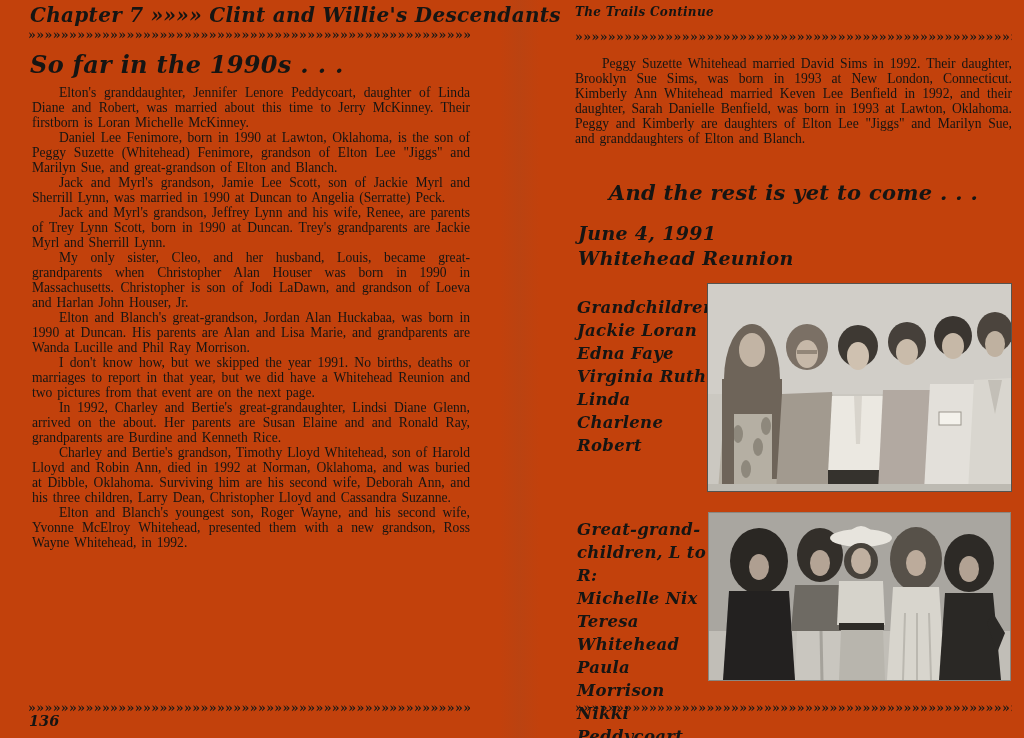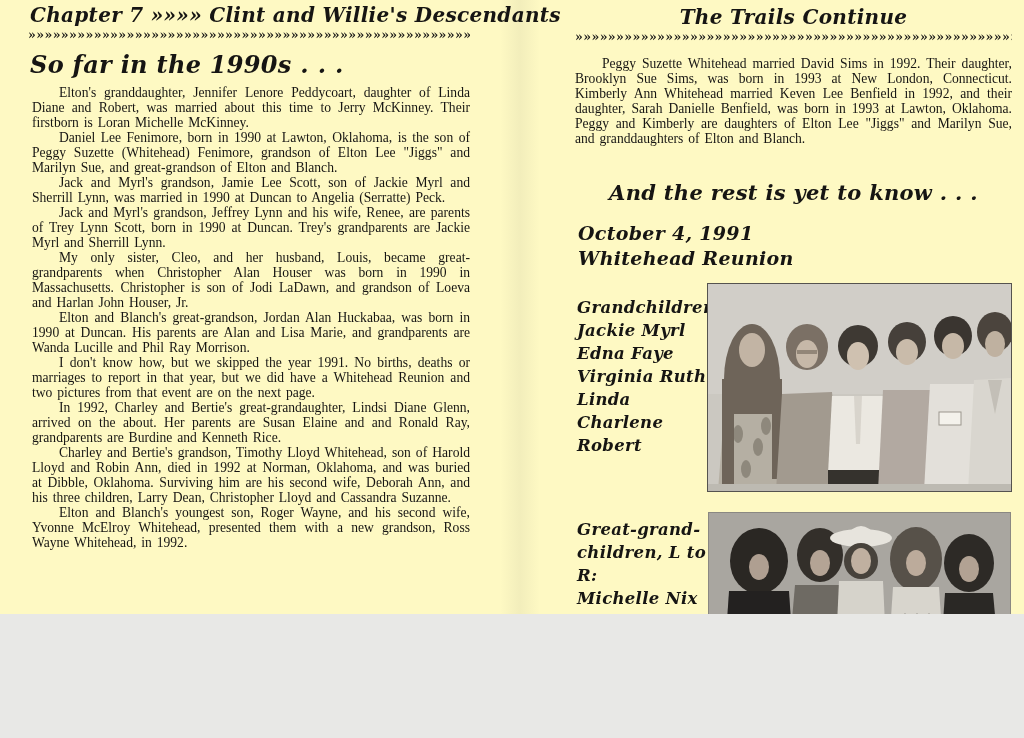--- a/index.html
+++ b/index.html
@@ -4,8 +4,8 @@
 <style>
   html,body{margin:0;padding:0;background:#e8e8e6;}
   .spread{
-    position:relative;width:1024px;height:614px;margin:0 auto;
-    background:#fef9c3;overflow:hidden;color:#161513;
+    position:relative;width:1024px;height:738px;margin:0 auto;
+    background:#c2410c;overflow:hidden;color:#161513;
     font-family:"Liberation Serif", serif;
   }
   .gutter-shadow{

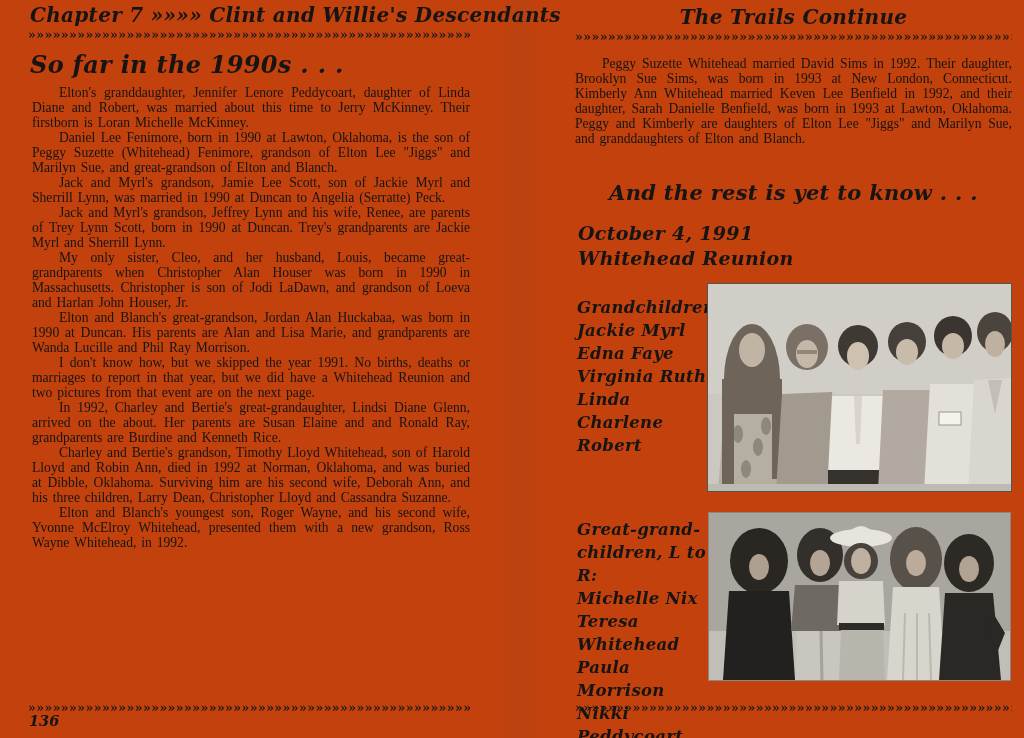--- a/index.html
+++ b/index.html
@@ -24,7 +24,7 @@
     line-height:13px;letter-spacing:0.4px;color:#1b1a18;
   }
   .chapter-title{position:absolute;left:30px;top:3px;font-size:20px;}
-  .running-head{position:absolute;left:575px;top:5px;width:437px;text-align:center;font-size:20px;}
+  .running-head{position:absolute;left:575px;top:5px;width:437px;text-align:left;font-size:12px;}
   .rule-tl{left:28px;top:28px;width:442px;}
   .rule-tr{left:575px;top:30px;width:437px;}
   .rule-bl{left:28px;top:701px;width:442px;}

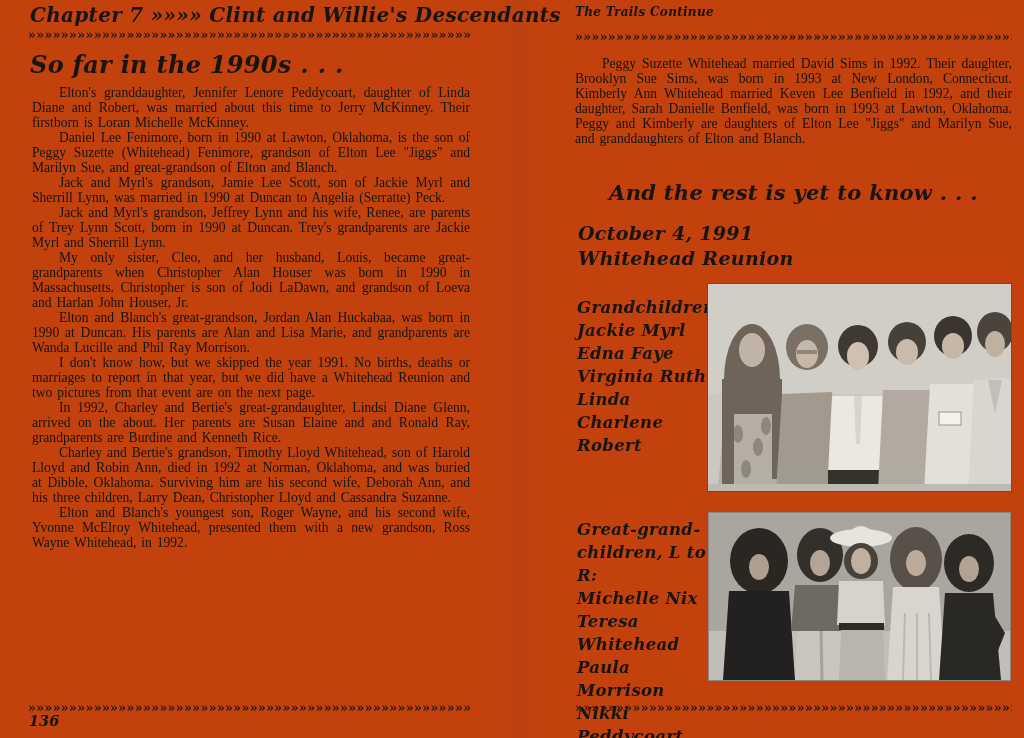--- a/index.html
+++ b/index.html
@@ -86,7 +86,7 @@
   <div class="body-col right-body">
     <p>Peggy Suzette Whitehead married David Sims in 1992.  Their daughter, Brooklyn Sue Sims, was born in 1993 at New London, Connecticut.  Kimberly Ann Whitehead married Keven Lee Benfield in 1992, and their daughter, Sarah Danielle Benfield, was born in 1993 at Lawton, Oklahoma.  Peggy and Kimberly are daughters of Elton Lee "Jiggs" and Marilyn Sue, and granddaughters of Elton and Blanch.</p>
   </div>
-  <div class="script script-heading">And the rest is yet to know . . .</div>
+  <div class="script script-heading">And the rest is yet to come . . .</div>
   <div class="script event-date">October 4, 1991</div>
   <div class="script event-name">Whitehead Reunion</div>
 

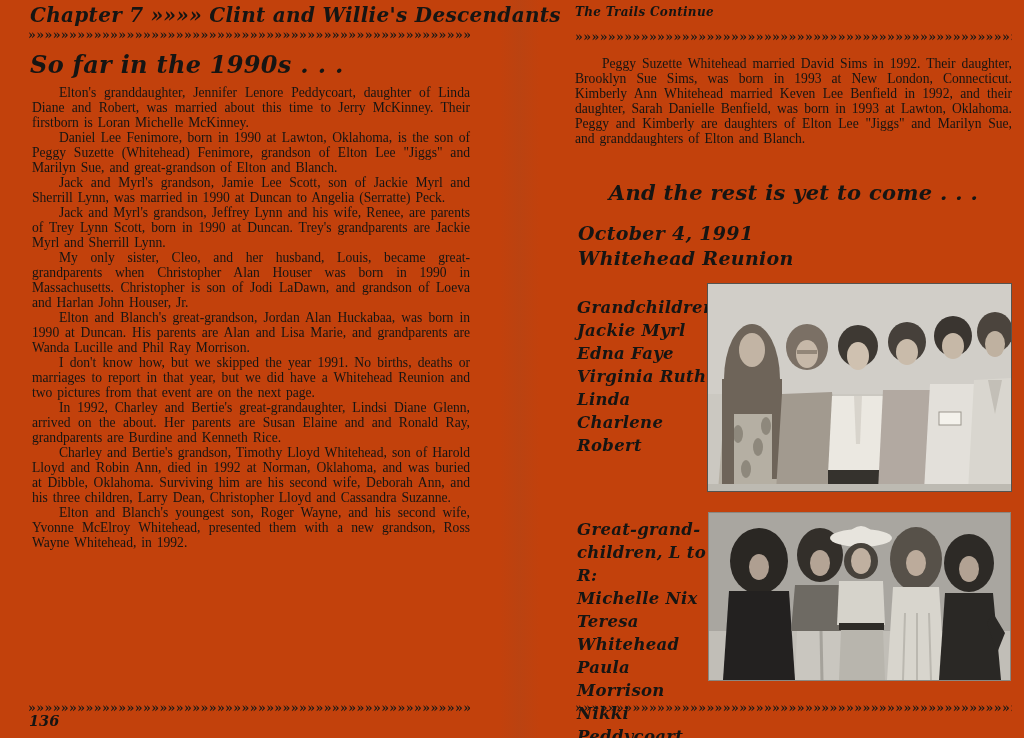--- a/index.html
+++ b/index.html
@@ -87,7 +87,7 @@
     <p>Peggy Suzette Whitehead married David Sims in 1992.  Their daughter, Brooklyn Sue Sims, was born in 1993 at New London, Connecticut.  Kimberly Ann Whitehead married Keven Lee Benfield in 1992, and their daughter, Sarah Danielle Benfield, was born in 1993 at Lawton, Oklahoma.  Peggy and Kimberly are daughters of Elton Lee "Jiggs" and Marilyn Sue, and granddaughters of Elton and Blanch.</p>
   </div>
   <div class="script script-heading">And the rest is yet to come . . .</div>
-  <div class="script event-date">October 4, 1991</div>
+  <div class="script event-date">June 4, 1991</div>
   <div class="script event-name">Whitehead Reunion</div>
 
   <div class="script caption caption1">

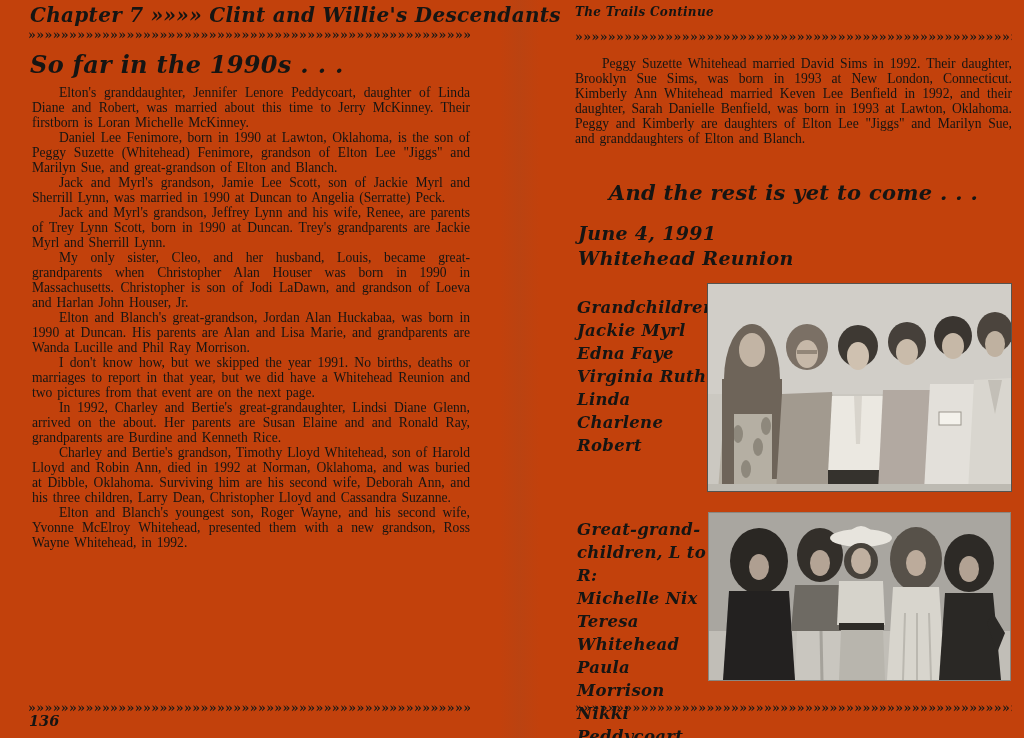--- a/index.html
+++ b/index.html
@@ -92,7 +92,7 @@
 
   <div class="script caption caption1">
     <div>Grandchildren,</div>
-    <div>Jackie Myrl</div>
+    <div>Jackie Loran</div>
     <div>Edna Faye</div>
     <div>Virginia Ruth</div>
     <div>Linda</div>

